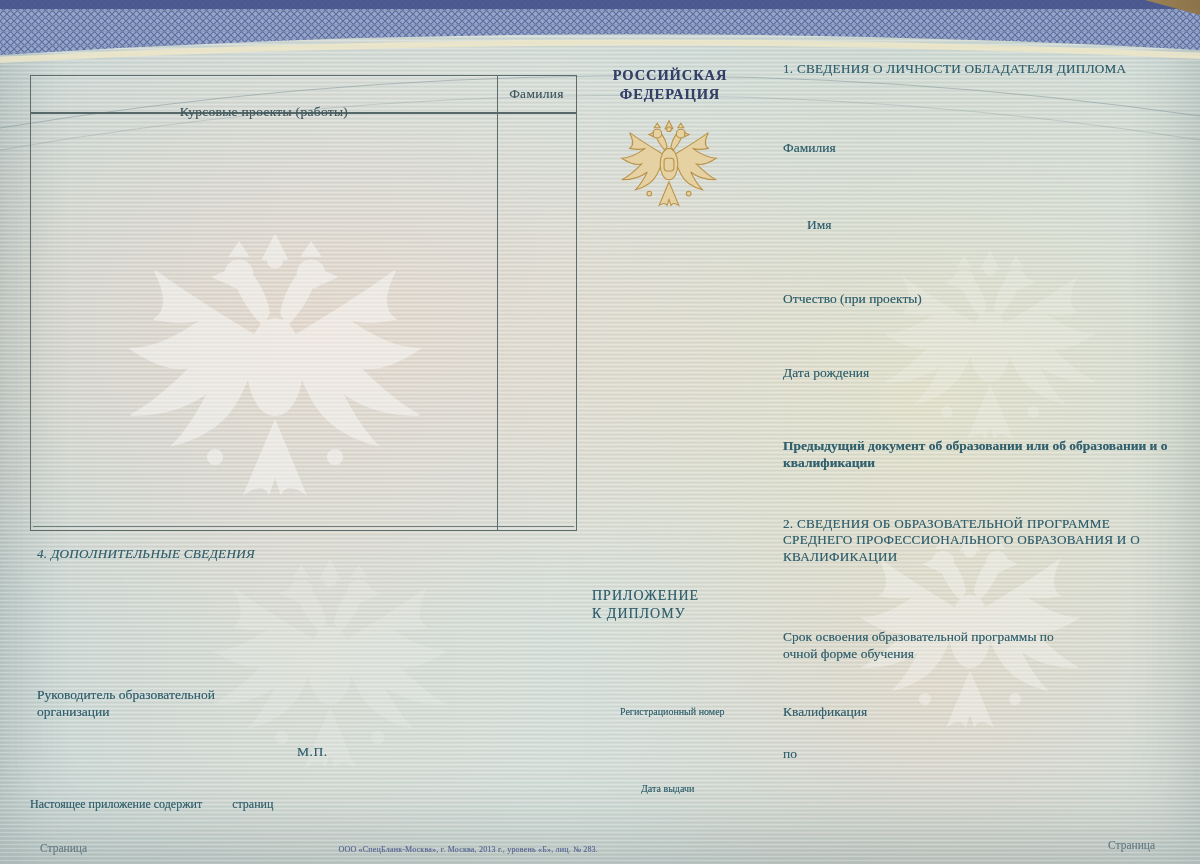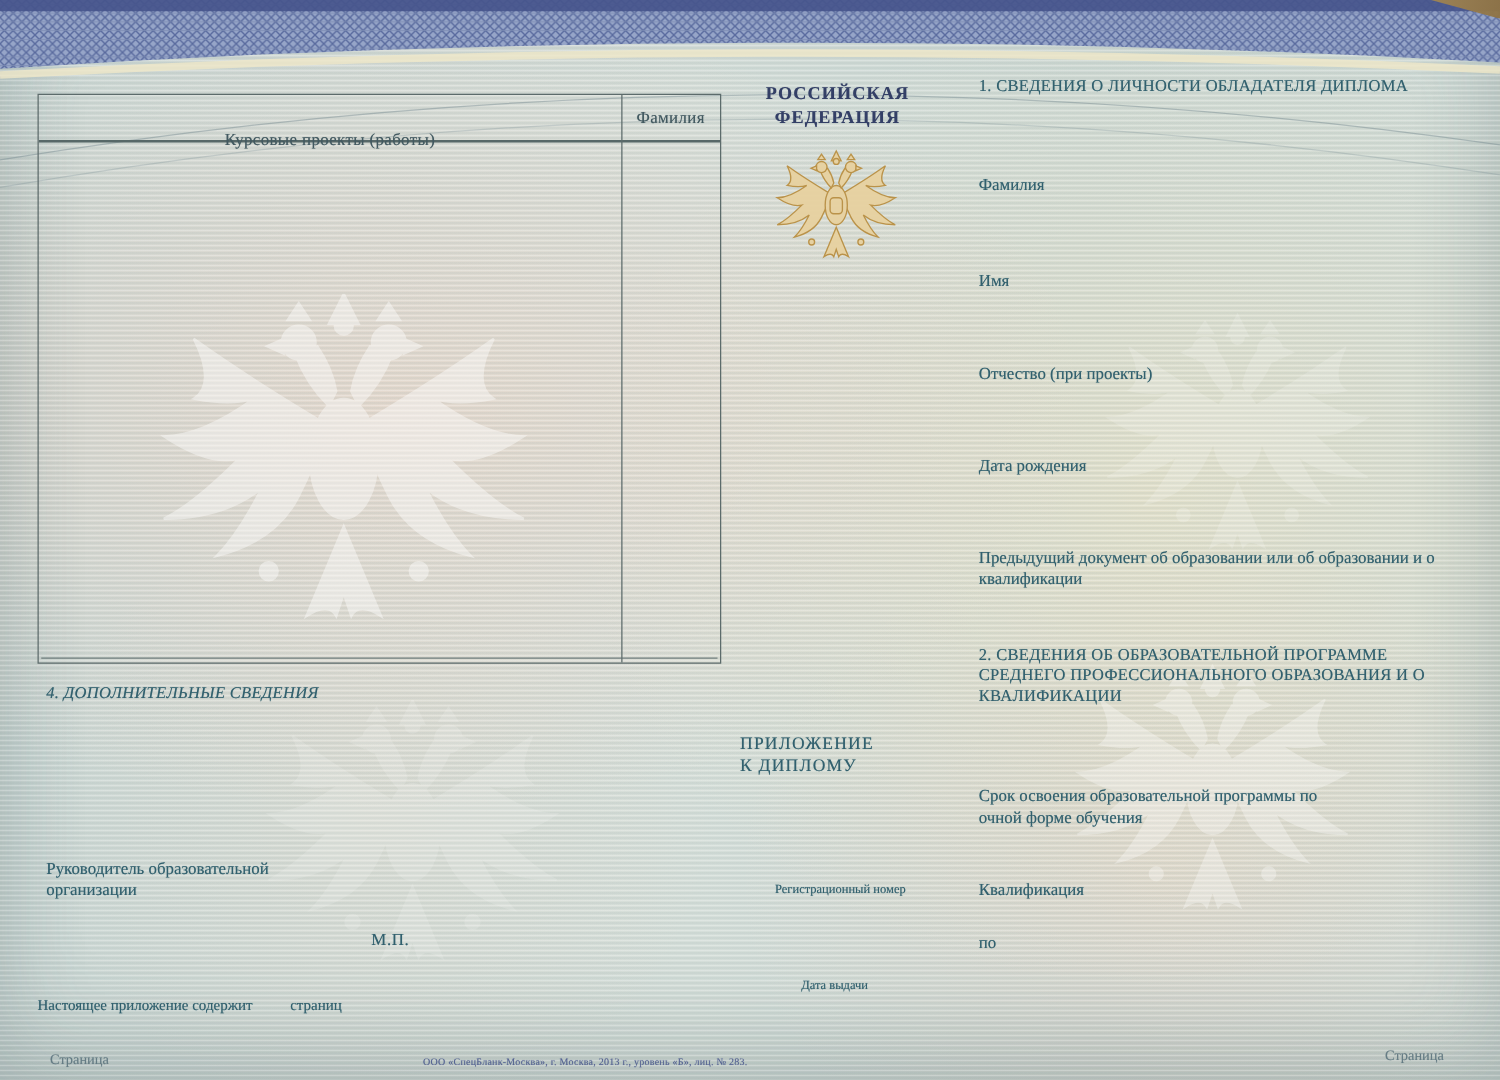--- a/index.html
+++ b/index.html
@@ -137,7 +137,7 @@
 
   <div class="hd teal" style="left:783px;top:61px;white-space:nowrap;">1. СВЕДЕНИЯ О ЛИЧНОСТИ ОБЛАДАТЕЛЯ ДИПЛОМА</div>
   <div class="lbl teal" style="left:783px;top:139px;">Фамилия</div>
-  <div class="lbl teal" style="left:783px;top:216px;text-align:right;">Имя</div>
+  <div class="lbl teal" style="left:807px;top:216px;text-align:right;">Имя</div>
   <div class="lbl teal" style="left:783px;top:290px;">Отчество (при проекты)</div>
   <div class="lbl teal" style="left:783px;top:364px;">Дата рождения</div>
   <div class="lbl teal" style="left:783px;top:437px;width:400px;">Предыдущий документ об образовании или об образовании и о квалификации</div>

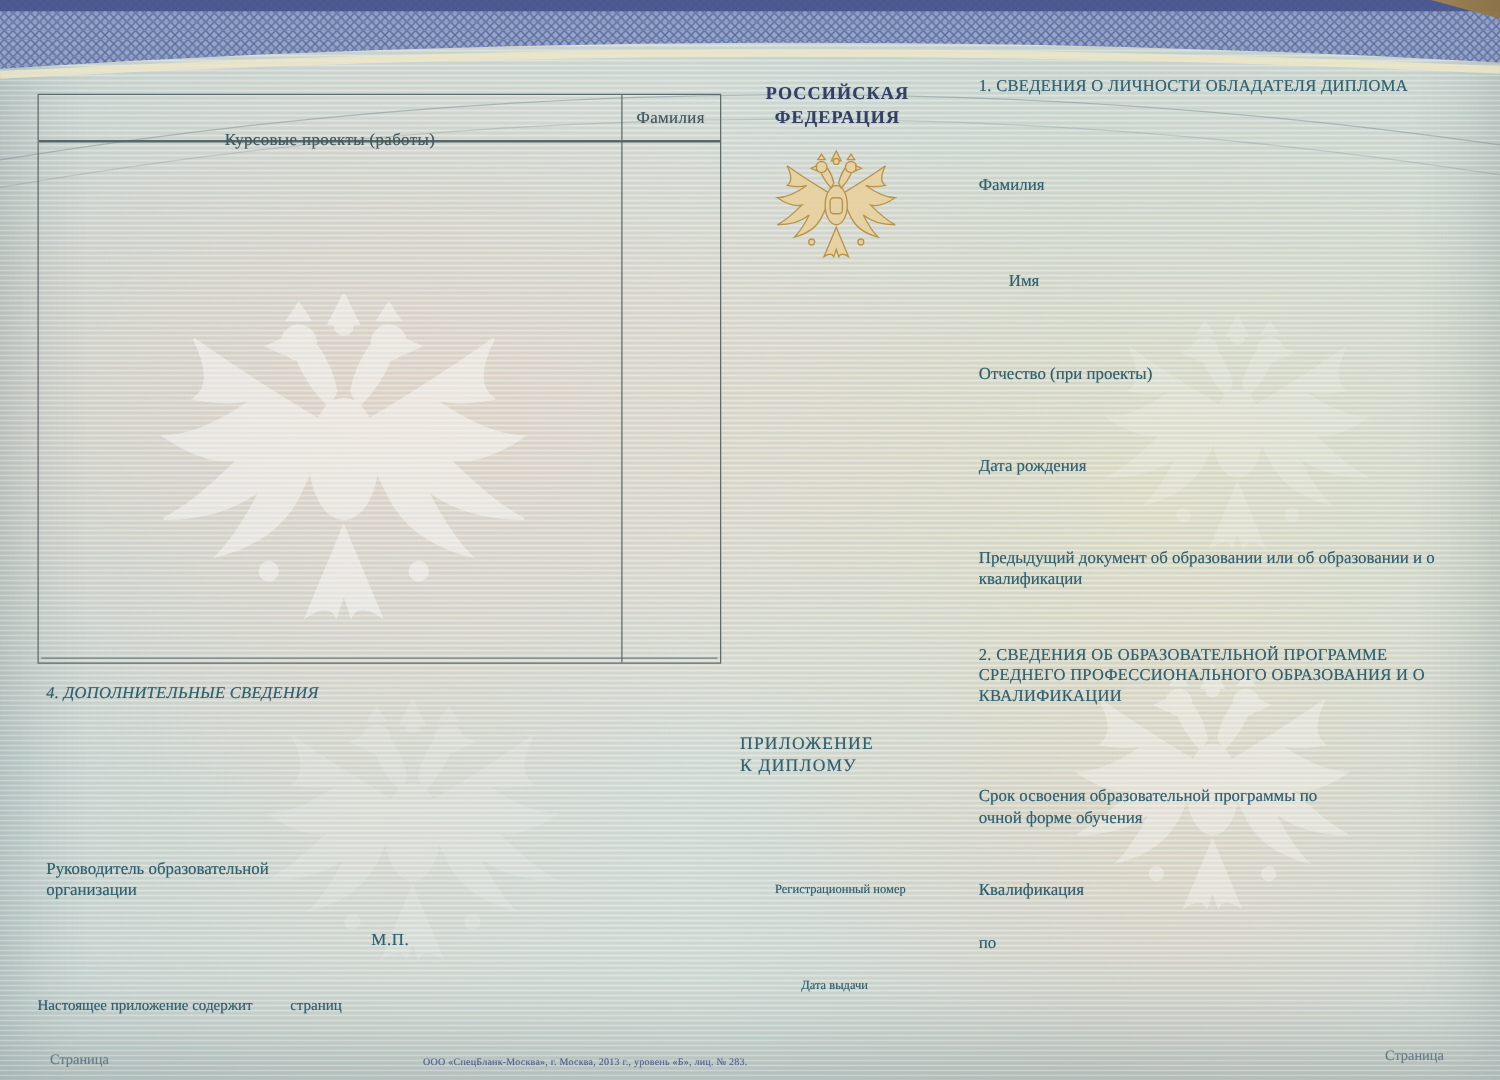--- a/index.html
+++ b/index.html
@@ -140,7 +140,7 @@
   <div class="lbl teal" style="left:807px;top:216px;text-align:right;">Имя</div>
   <div class="lbl teal" style="left:783px;top:290px;">Отчество (при проекты)</div>
   <div class="lbl teal" style="left:783px;top:364px;">Дата рождения</div>
-  <div class="lbl teal" style="left:783px;top:437px;width:400px;">Предыдущий документ об образовании или об образовании и о квалификации</div>
+  <div class="lbl teal" style="left:783px;top:437px;width:400px;font-weight:bold;">Предыдущий документ об образовании или об образовании и о квалификации</div>
 
   <div class="hd teal" style="left:783px;top:516px;width:385px;">2. СВЕДЕНИЯ ОБ ОБРАЗОВАТЕЛЬНОЙ ПРОГРАММЕ СРЕДНЕГО ПРОФЕССИОНАЛЬНОГО ОБРАЗОВАНИЯ И О КВАЛИФИКАЦИИ</div>
   <div class="lbl teal" style="left:783px;top:628px;width:305px;">Срок освоения образовательной программы по очной форме обучения</div>

